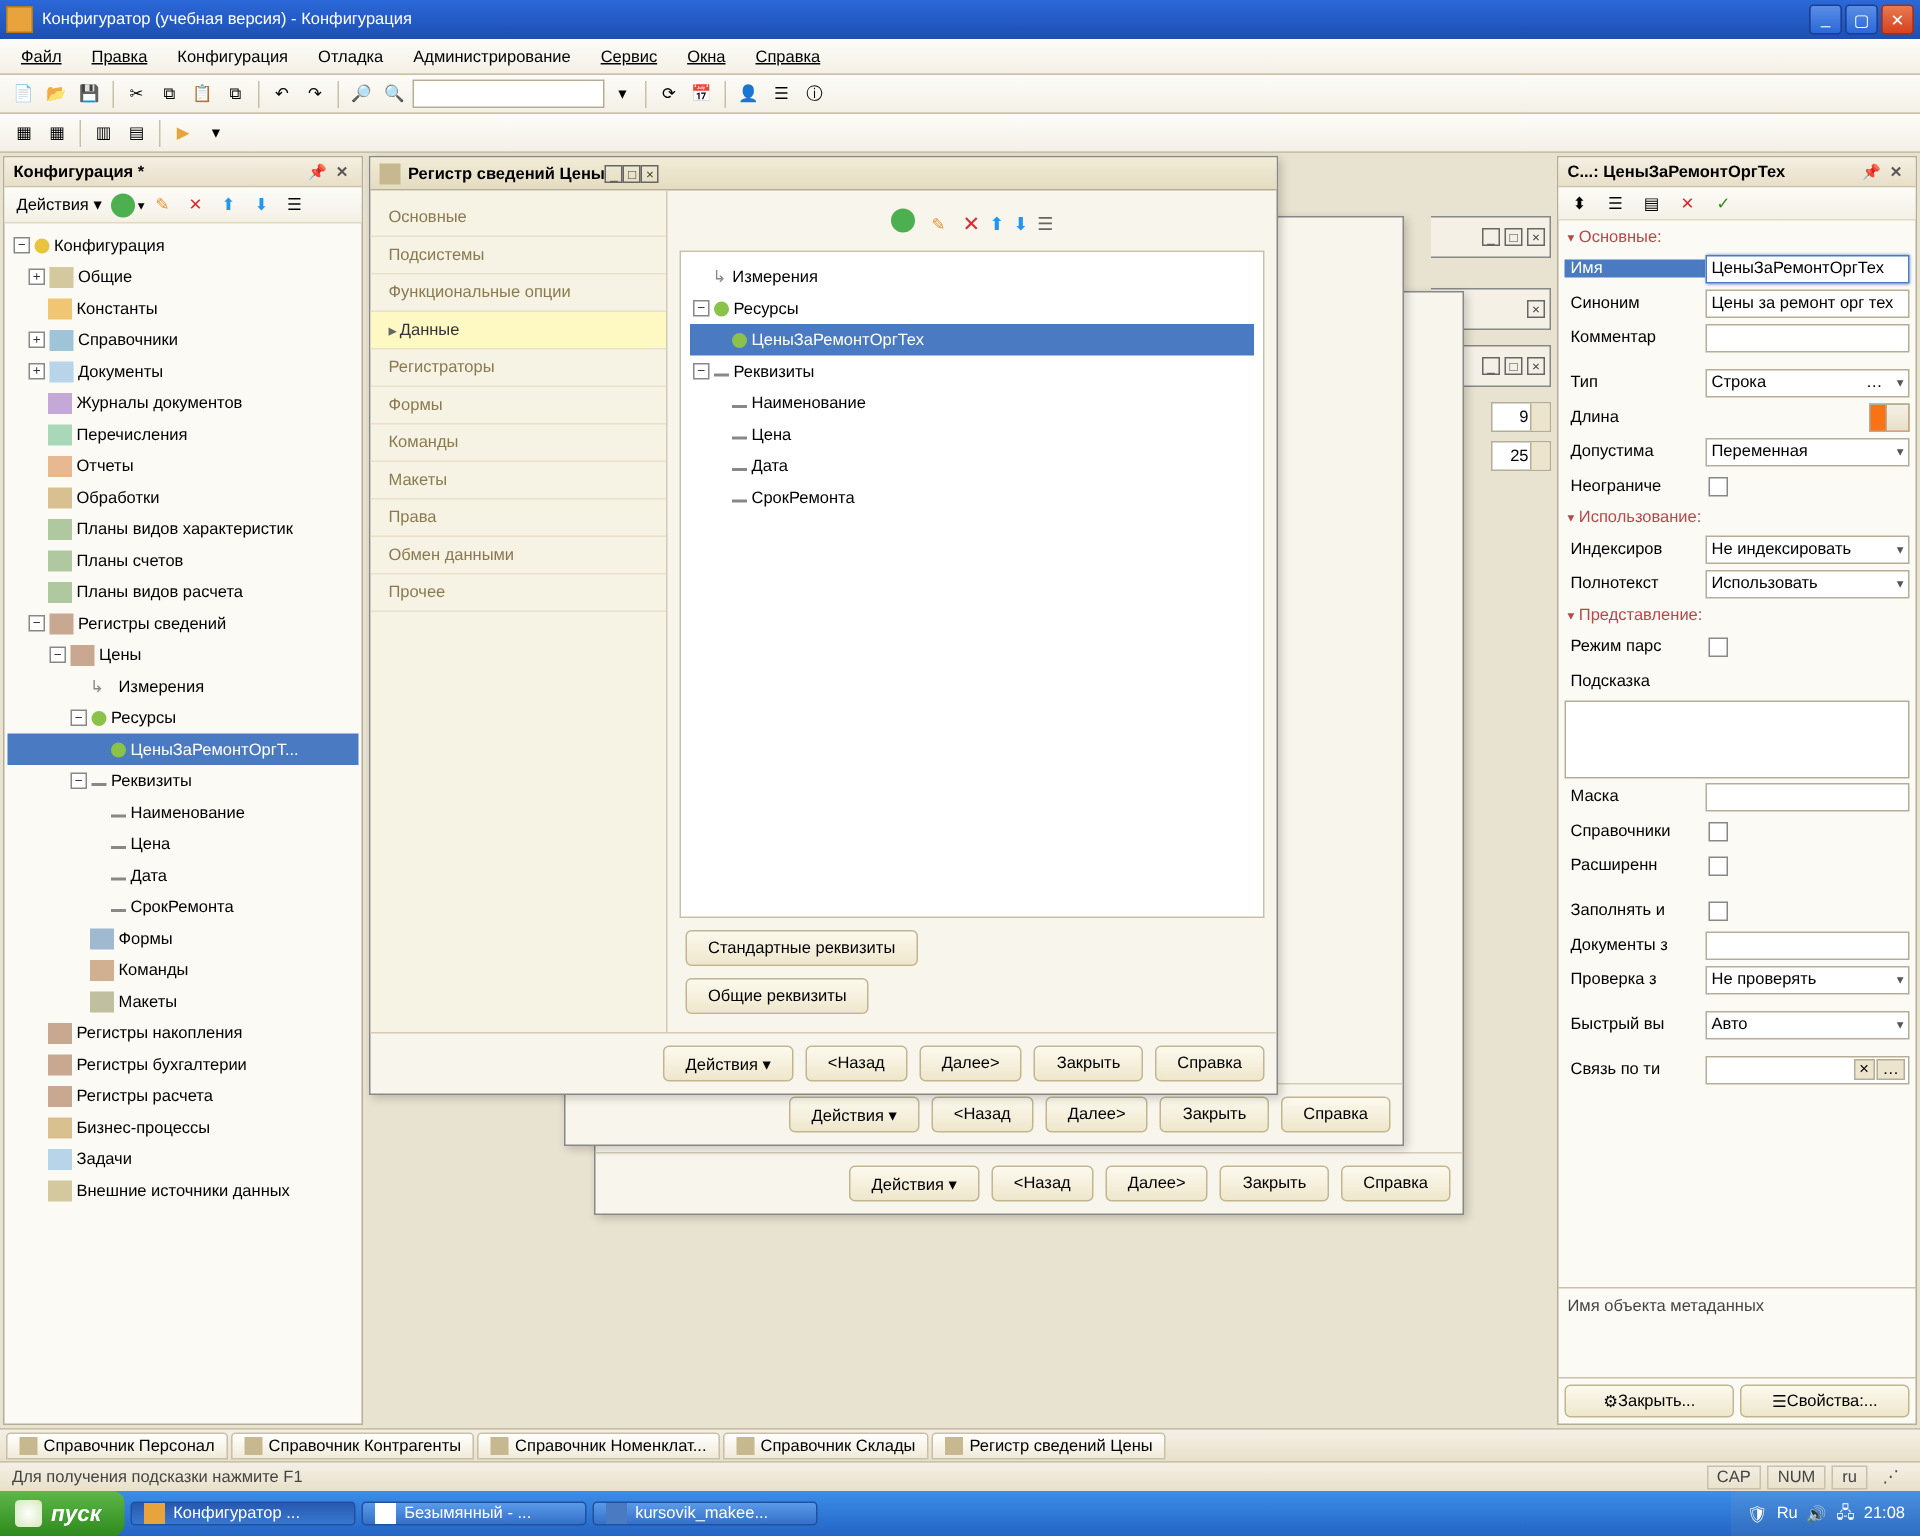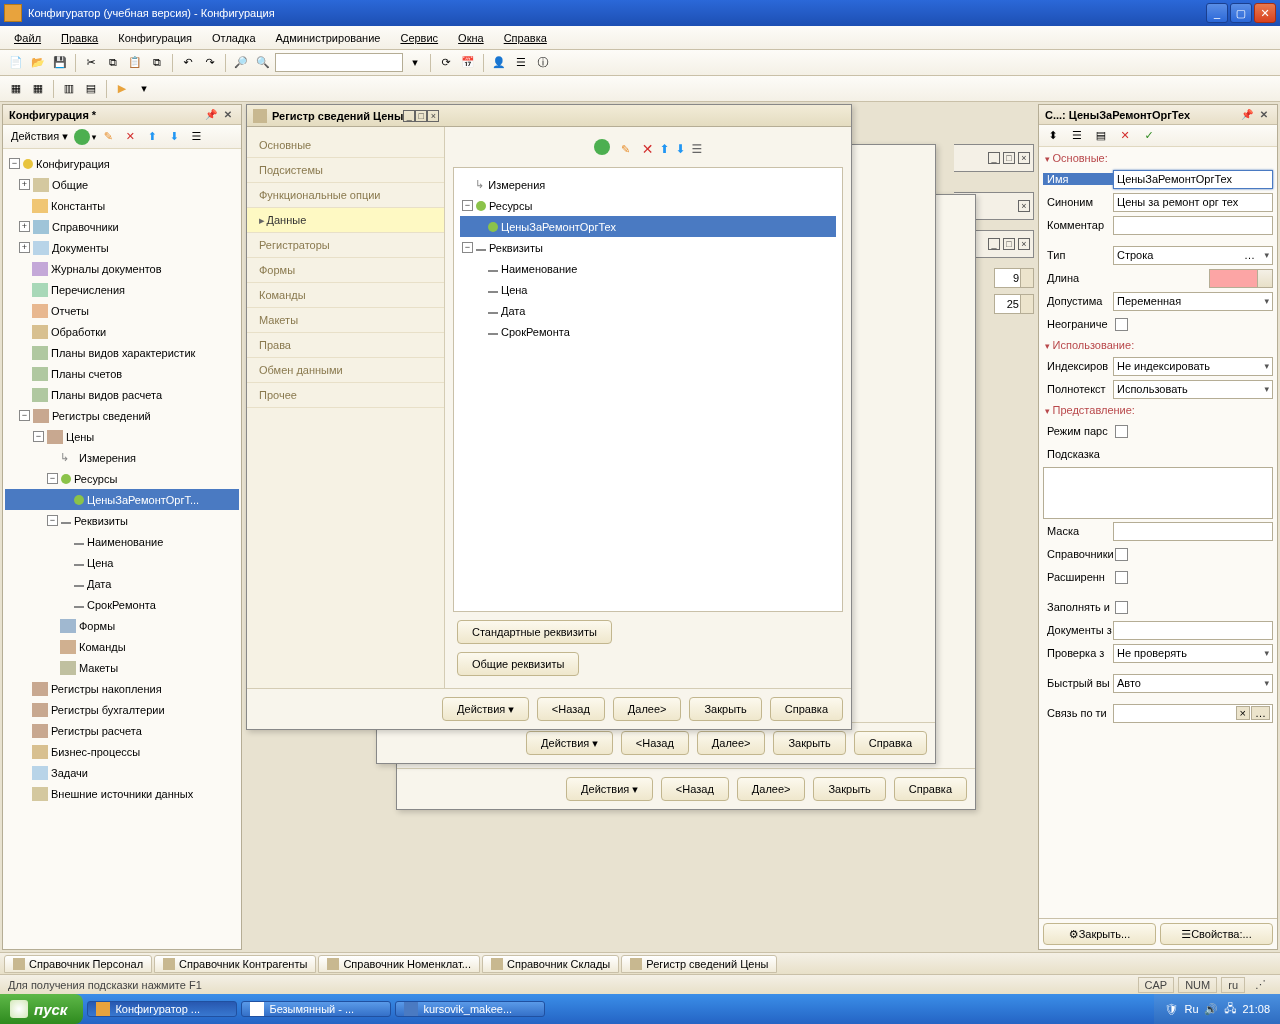--- a/index.html
+++ b/index.html
@@ -66,7 +66,7 @@
 .pgroup{color:#b8474a;padding:3px 2px;cursor:pointer}
 .pgroup::before{content:"▾";margin-right:3px;font-size:9px}
 .prow{display:flex;align-items:center;height:22px;margin:1px 0}
-.plabel{width:70px;padding-left:4px;overflow:hidden;white-space:nowrap}
+.plabel{width:94px;padding-left:4px;overflow:hidden;white-space:nowrap}
 .pinput{flex:1;height:19px;border:1px solid #b5ad95;background:#fff;padding:0 3px;display:flex;align-items:center;overflow:hidden;white-space:nowrap}
 .pinput.sel{border-color:#4a7ac2;box-shadow:0 0 2px #4a7ac2}
 .pselect{flex:1;height:19px;border:1px solid #b5ad95;background:#fff;display:flex;align-items:center;padding:0 3px;position:relative}

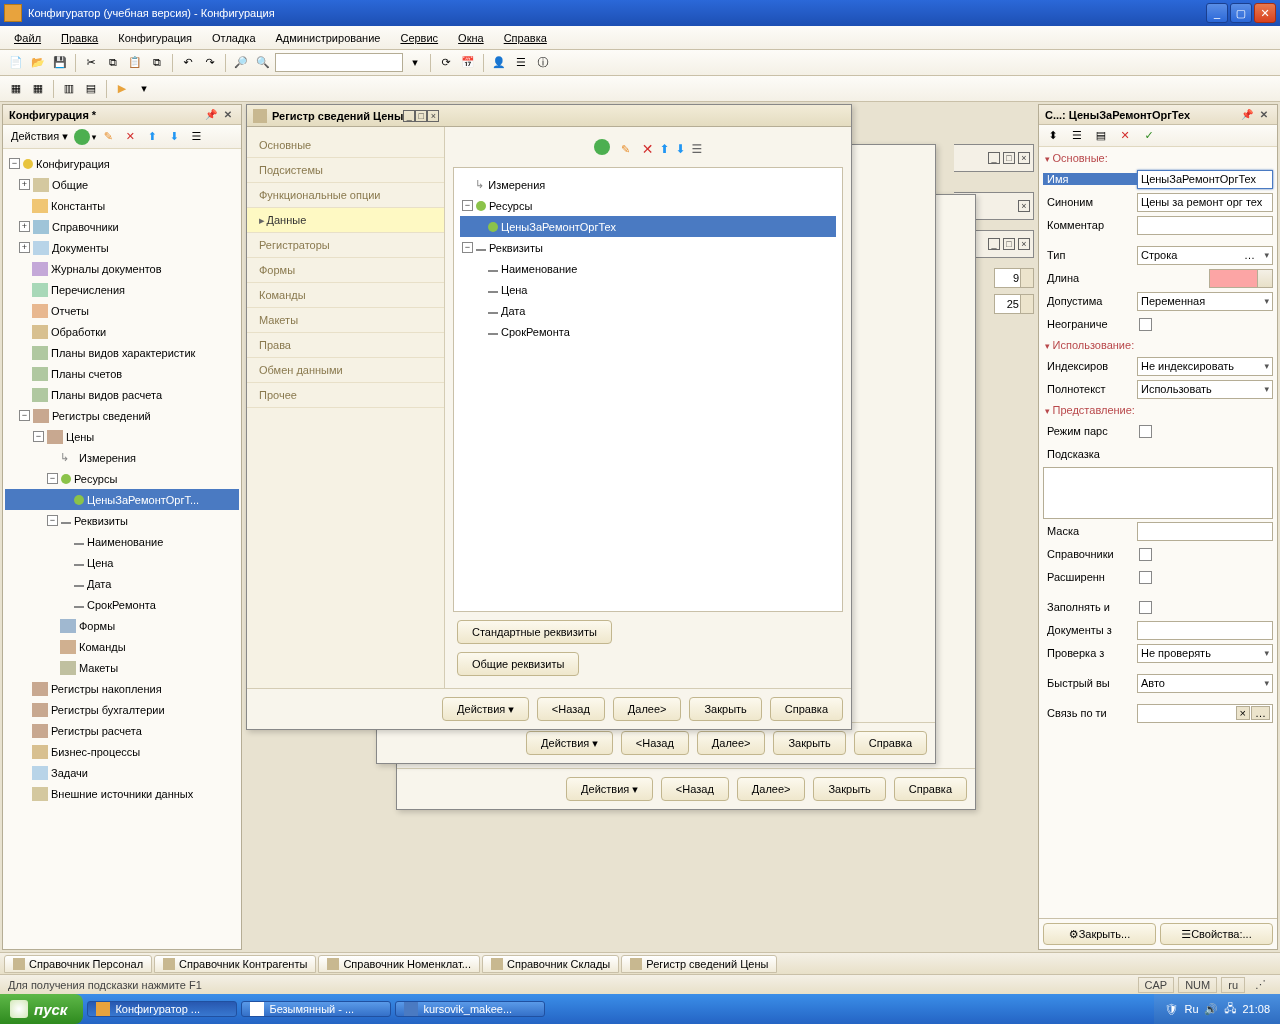--- a/index.html
+++ b/index.html
@@ -71,7 +71,7 @@
 .pinput.sel{border-color:#4a7ac2;box-shadow:0 0 2px #4a7ac2}
 .pselect{flex:1;height:19px;border:1px solid #b5ad95;background:#fff;display:flex;align-items:center;padding:0 3px;position:relative}
 .pselect::after{content:"▾";position:absolute;right:3px;font-size:9px;color:#555}
-.pspin{width:64px;height:19px;border:1px solid #b5ad95;background:#fca5a5;display:flex;align-items:center;padding:0 3px;position:relative;text-align:right;justify-content:flex-end;margin-left:auto}
+.pspin{width:27px;height:19px;border:1px solid #b5ad95;background:#f97316;display:flex;align-items:center;padding:0 3px;position:relative;text-align:right;justify-content:flex-end;margin-left:auto}
 .pspin::after{content:"";position:absolute;right:0;top:0;width:14px;height:100%;border-left:1px solid #b5ad95;background:linear-gradient(#f4f0e6,#e8e0c8)}
 .pcheck{width:13px;height:13px;border:1px solid #888;background:#fff;margin-left:2px}
 .ptextarea{width:100%;height:52px;border:1px solid #b5ad95;background:#fff;margin-top:2px}

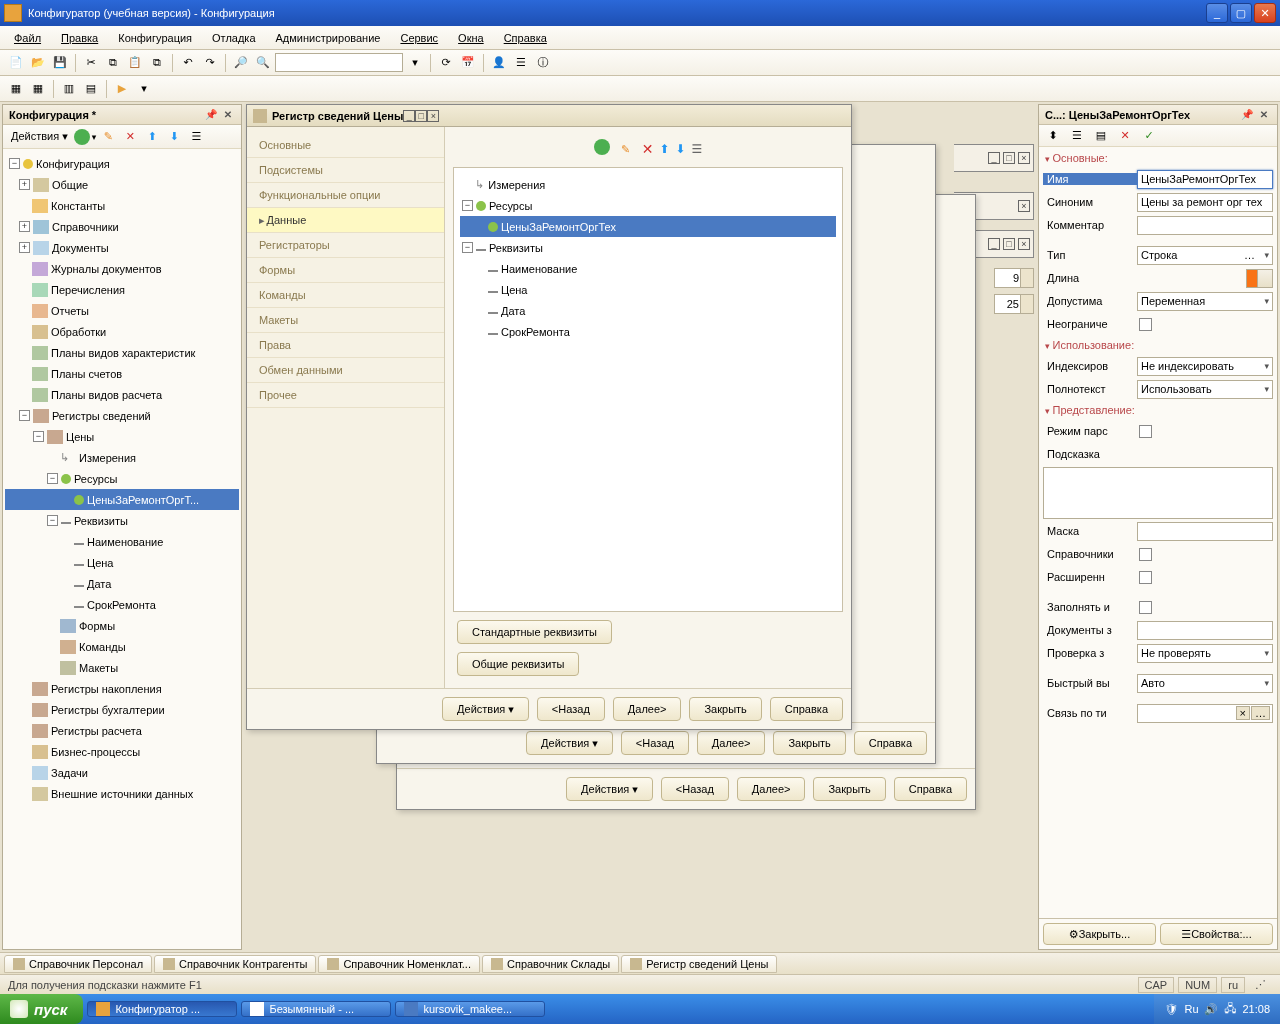--- a/index.html
+++ b/index.html
@@ -575,6 +575,7 @@
           </div>
         </div>
     </div>
+    <div class="propsfooter">Имя объекта метаданных</div>
     <div class="propsbtns">
       <div class="dbtn">⚙ <span>Закрыть...</span></div>
       <div class="dbtn">☰ <span>Свойства:...</span></div>

